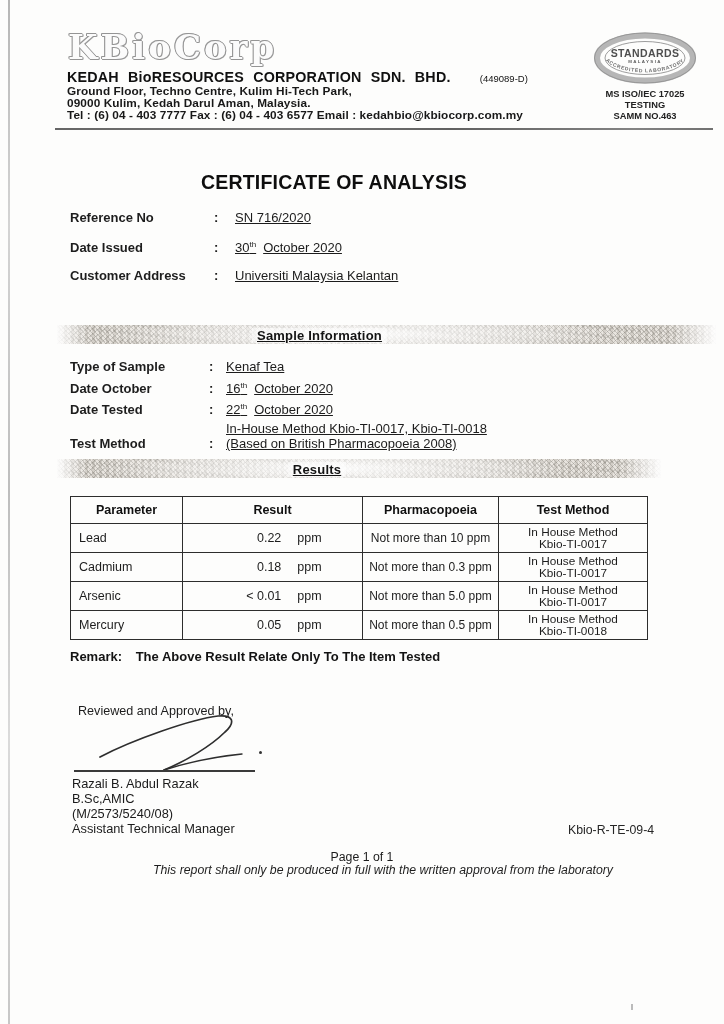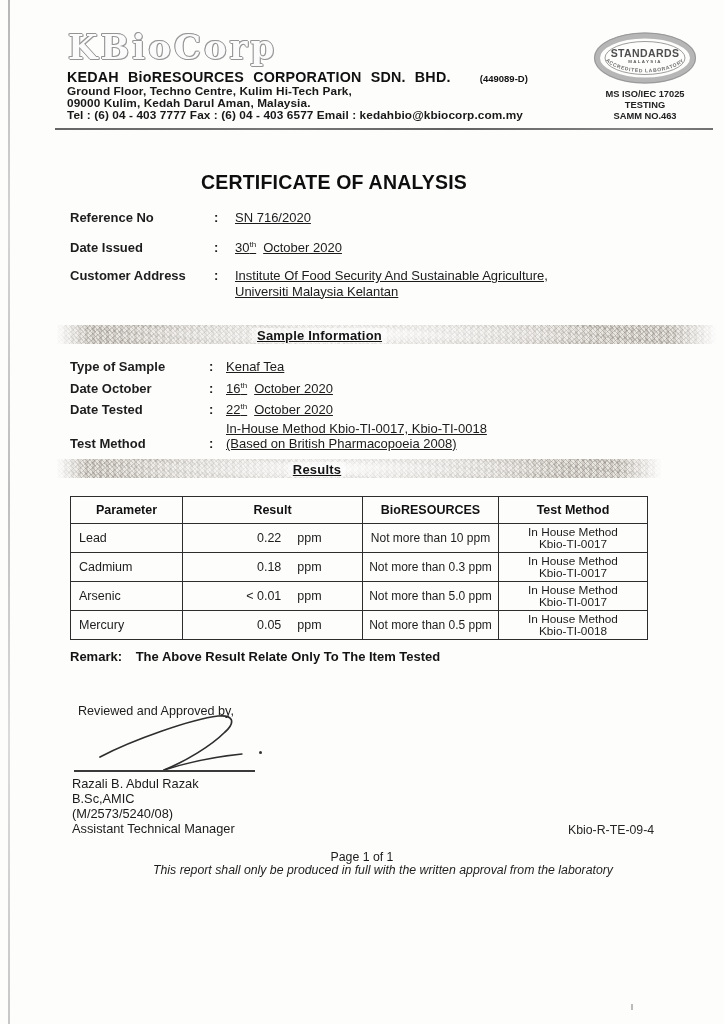--- a/index.html
+++ b/index.html
@@ -21,7 +21,7 @@
     text-shadow:1px 0 #949494,-1px 0 #949494,0 1px #949494,0 -1px #949494,1px 1px #a8a8a8,-1px -1px #a8a8a8;
   }
   .company-name{position:absolute;left:67px;top:69px;font-size:14.3px;font-weight:700;color:#101010;letter-spacing:.2px;word-spacing:5px;white-space:nowrap;}
-  .company-reg{font-size:9.5px;font-weight:700;word-spacing:0;letter-spacing:0;padding-left:20px;}
+  .company-reg{font-size:9.5px;font-weight:400;word-spacing:0;letter-spacing:0;padding-left:20px;}
   .addr{position:absolute;left:67px;font-size:11.8px;font-weight:600;color:#181818;letter-spacing:.1px;white-space:nowrap;}
   .addr1{top:84px}.addr2{top:96px}.addr3{top:108px}
   .seal{position:absolute;left:593px;top:32px;}

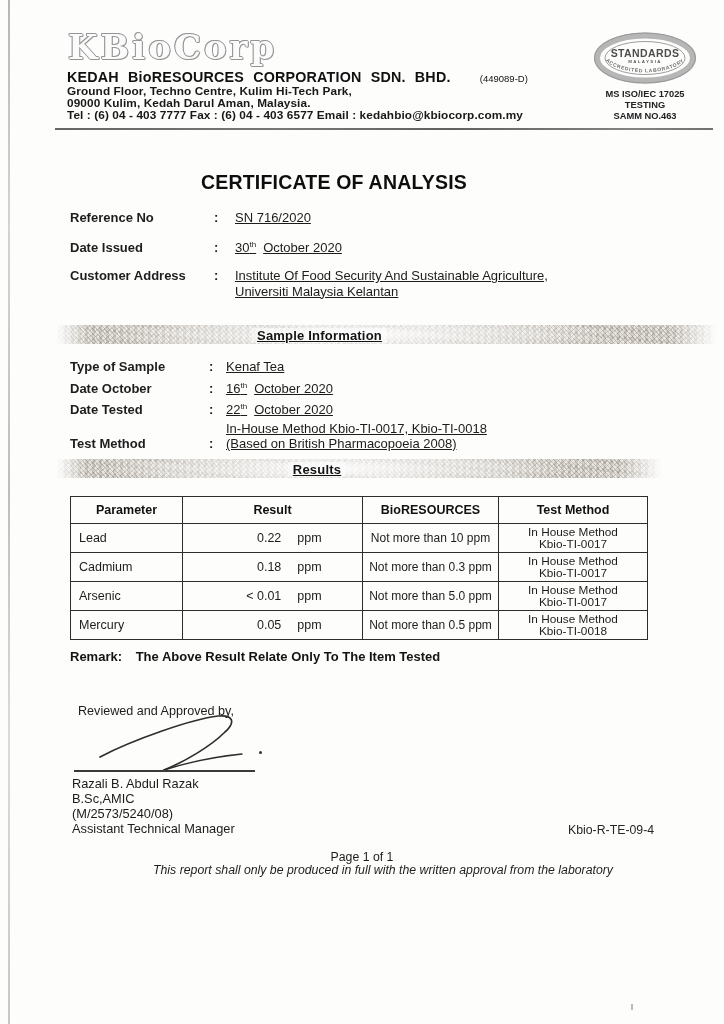--- a/index.html
+++ b/index.html
@@ -142,7 +142,6 @@
     <span class="f-label">Customer  Address</span>
     <span class="f-colon">:</span>
     <span class="f-value two-line">
-      <div>Institute Of Food Security And Sustainable Agriculture,</div>
       <div>Universiti Malaysia Kelantan</div>
     </span>
   </div>

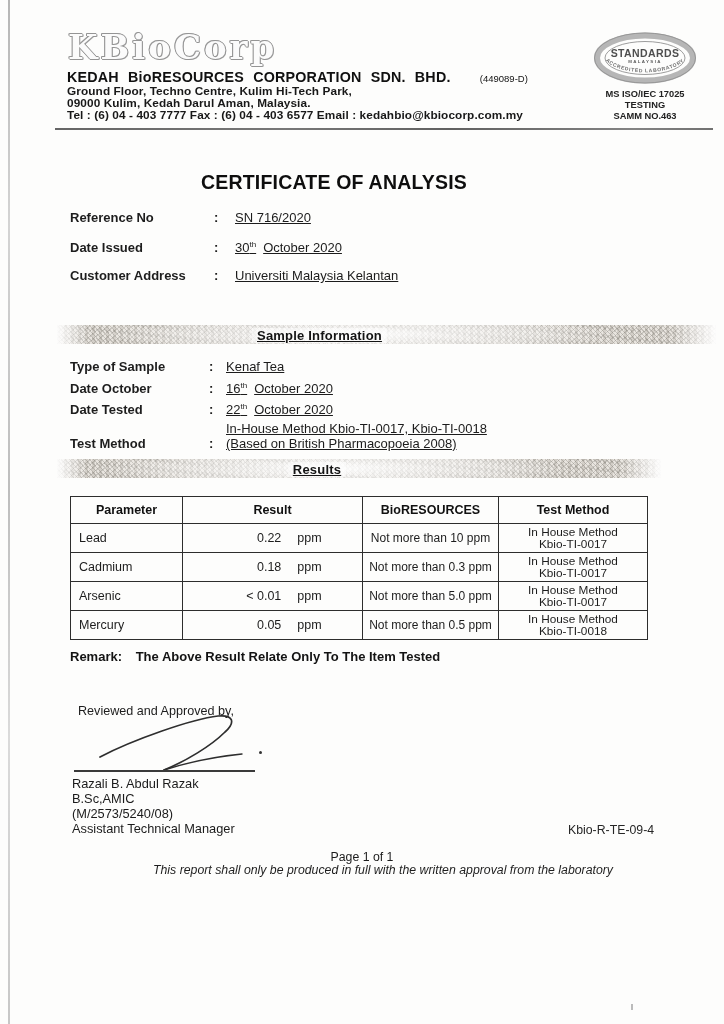--- a/index.html
+++ b/index.html
@@ -189,7 +189,7 @@
       <tr>
         <th>Parameter</th>
         <th>Result</th>
-        <th>BioRESOURCES</th>
+        <th>Pharmacopoeia</th>
         <th>Test Method</th>
       </tr>
     </thead>

